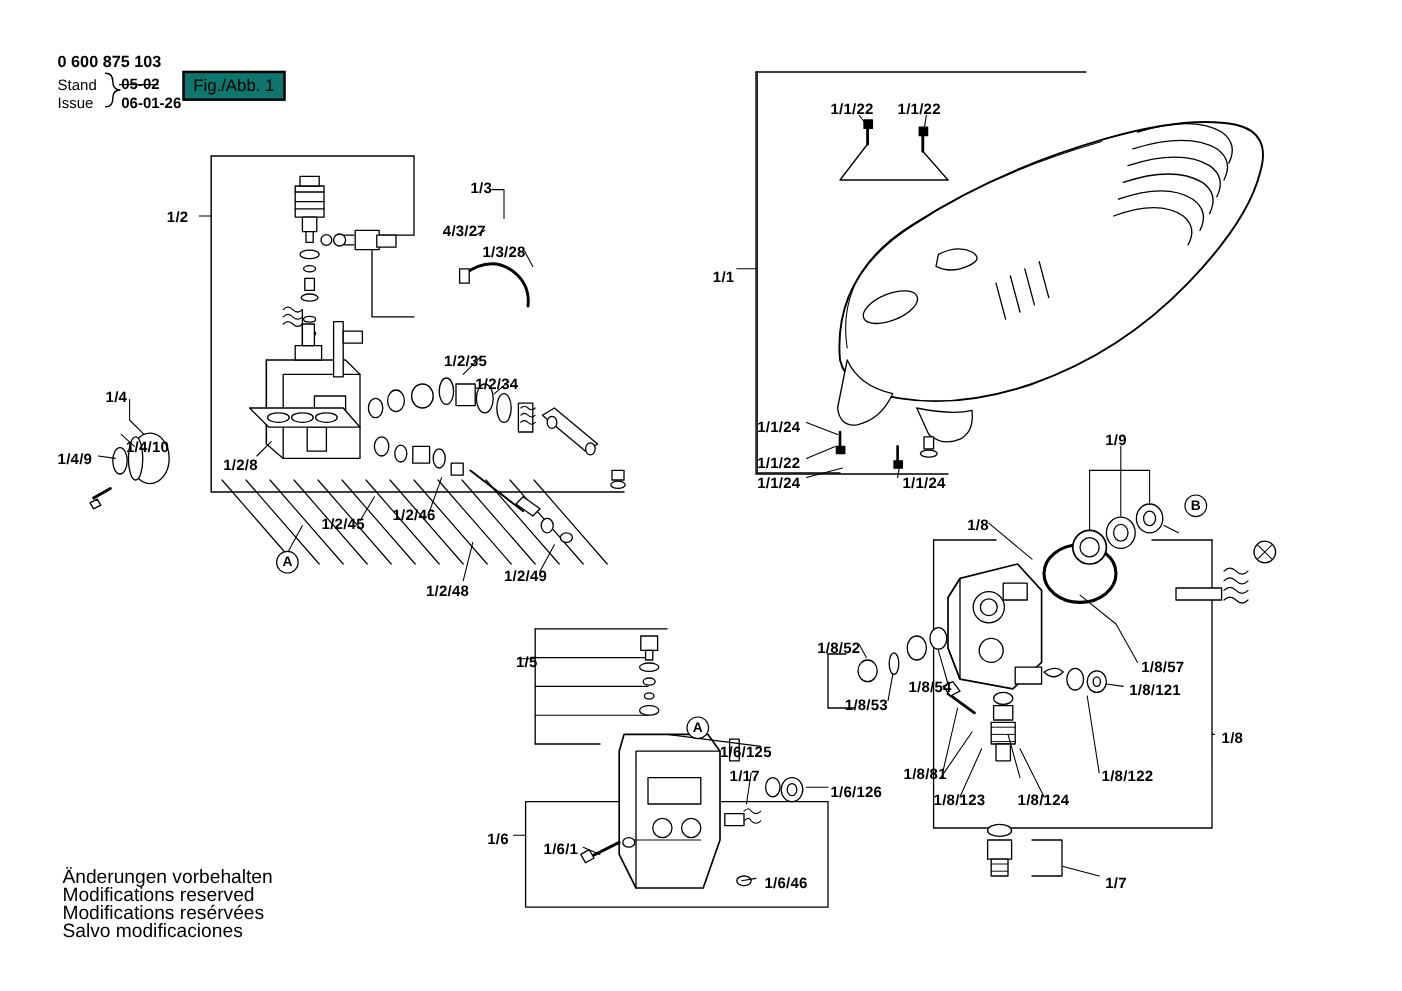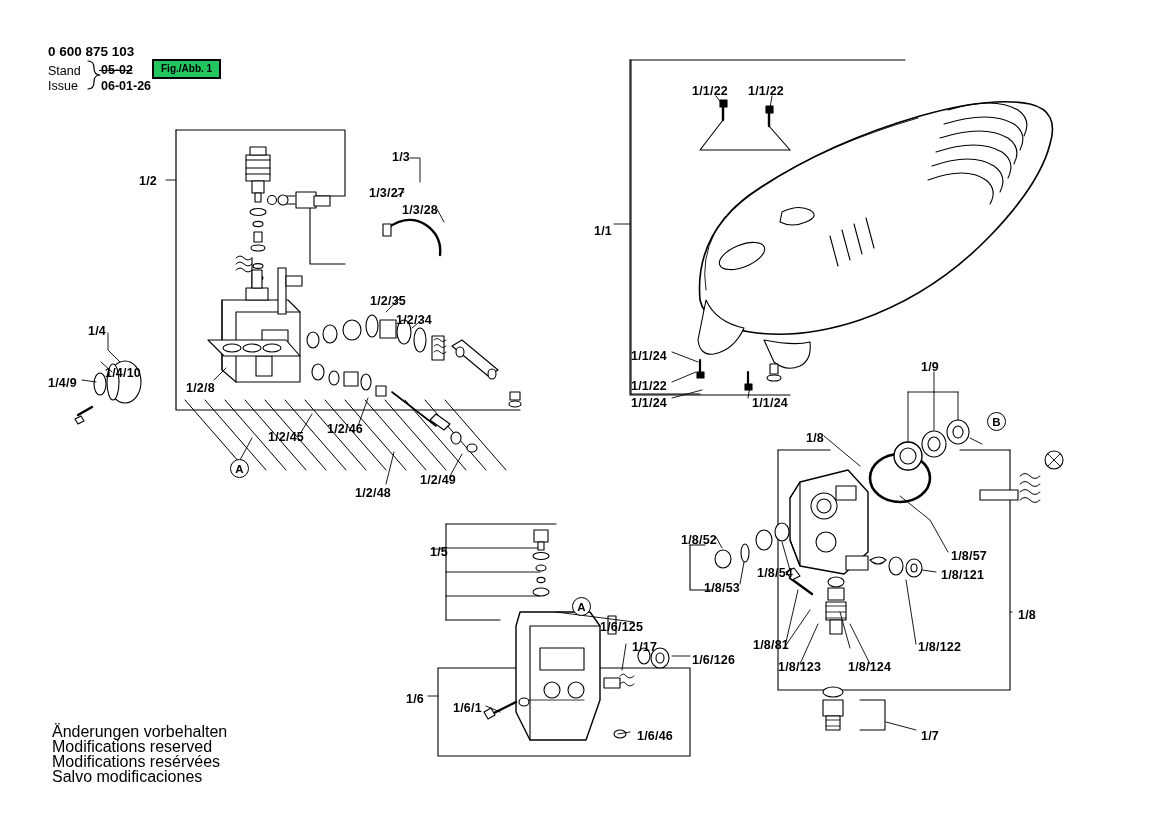--- a/index.html
+++ b/index.html
@@ -14,8 +14,8 @@
   .hdr{position:absolute;font-size:12.5px;white-space:nowrap;}
   .hdr.bold{font-weight:bold;}
   .fig-box{
-    position:absolute;border:2px solid #000;background:#22c55e;
-    font-weight:bold;font-size:10px;padding:2px 7px 3px 7px;
+    position:absolute;border:2px solid #000;background:#0f766e;
+    font-weight:normal;font-size:14px;padding:2px 7px 3px 7px;
   }
   .foot{position:absolute;font-size:16px;line-height:15px;white-space:nowrap;}
   .circ{

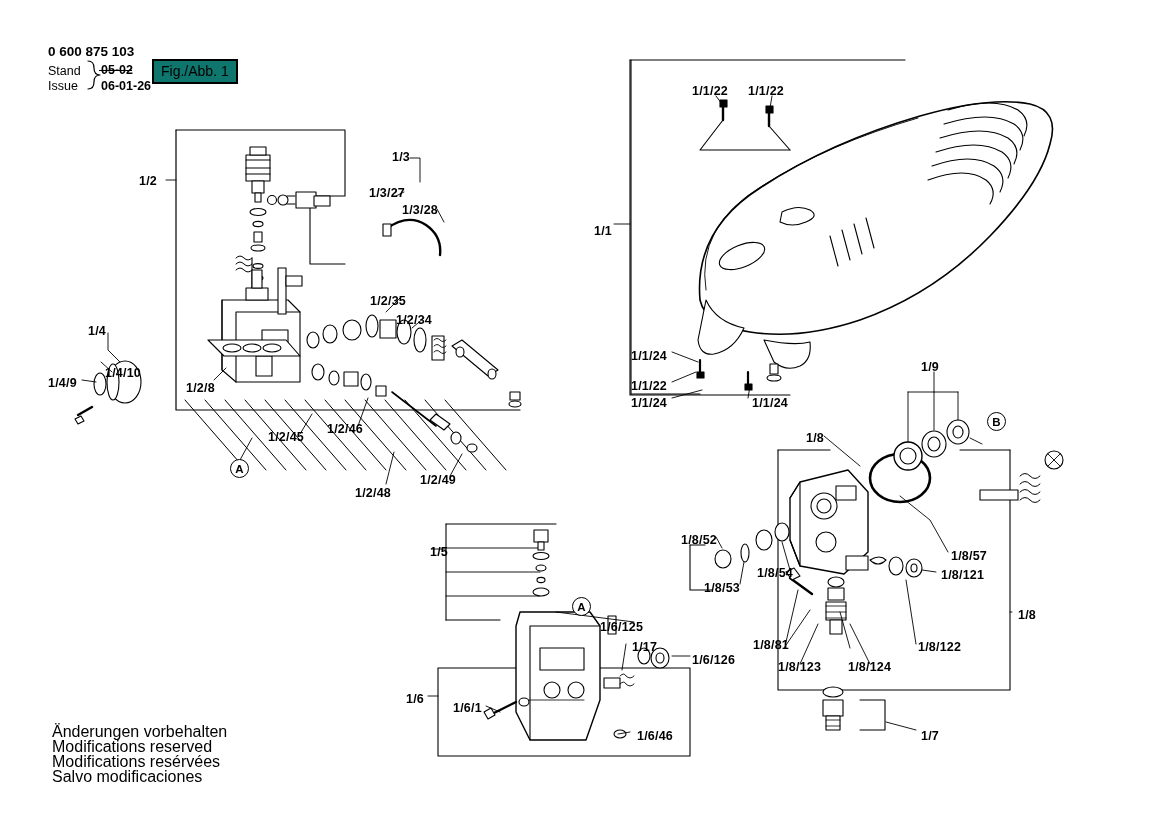--- a/index.html
+++ b/index.html
@@ -327,7 +327,7 @@
 
   <div class="lbl" style="left:139px;top:174px;">1/2</div>
   <div class="lbl" style="left:392px;top:150px;">1/3</div>
-  <div class="lbl" style="left:369px;top:186px;">1/3/27</div>
+  <div class="lbl" style="left:369px;top:186px;">4/3/27</div>
   <div class="lbl" style="left:402px;top:203px;">1/3/28</div>
   <div class="lbl" style="left:88px;top:324px;">1/4</div>
   <div class="lbl" style="left:105px;top:366px;">1/4/10</div>

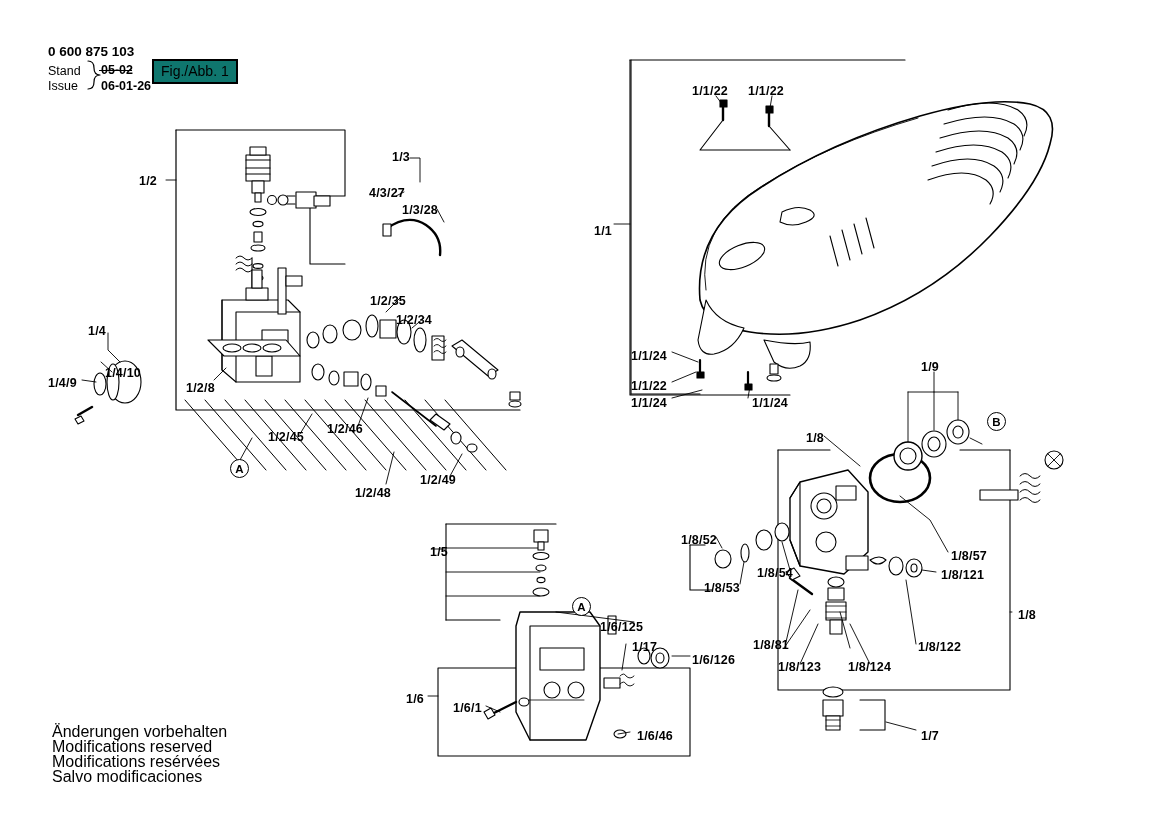--- a/index.html
+++ b/index.html
@@ -345,7 +345,7 @@
   <div class="lbl" style="left:637px;top:729px;">1/6/46</div>
   <div class="lbl" style="left:600px;top:620px;">1/6/125</div>
   <div class="lbl" style="left:692px;top:653px;">1/6/126</div>
-  <div class="lbl" style="left:632px;top:640px;">1/17</div>
+  <div class="lbl" style="left:608px;top:640px;">1/17</div>
   <div class="lbl" style="left:594px;top:224px;">1/1</div>
   <div class="lbl" style="left:692px;top:84px;">1/1/22</div>
   <div class="lbl" style="left:748px;top:84px;">1/1/22</div>

